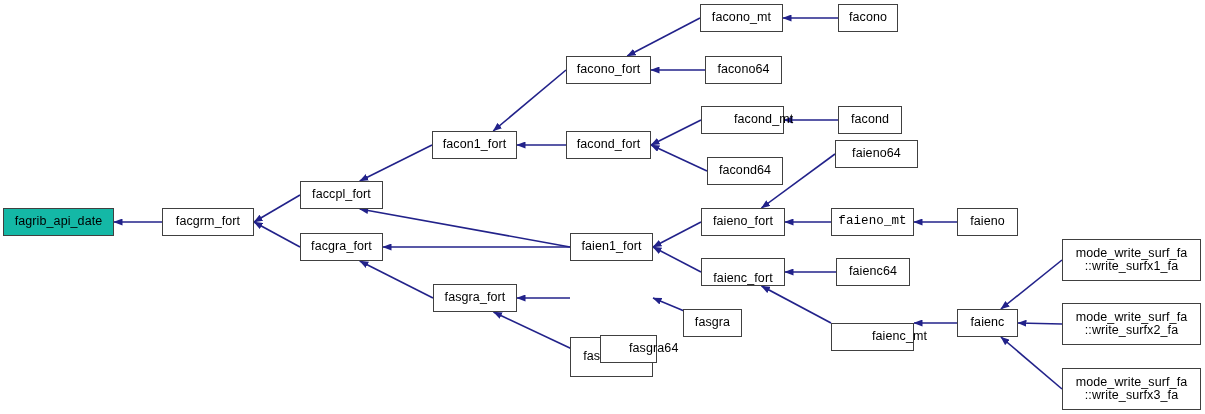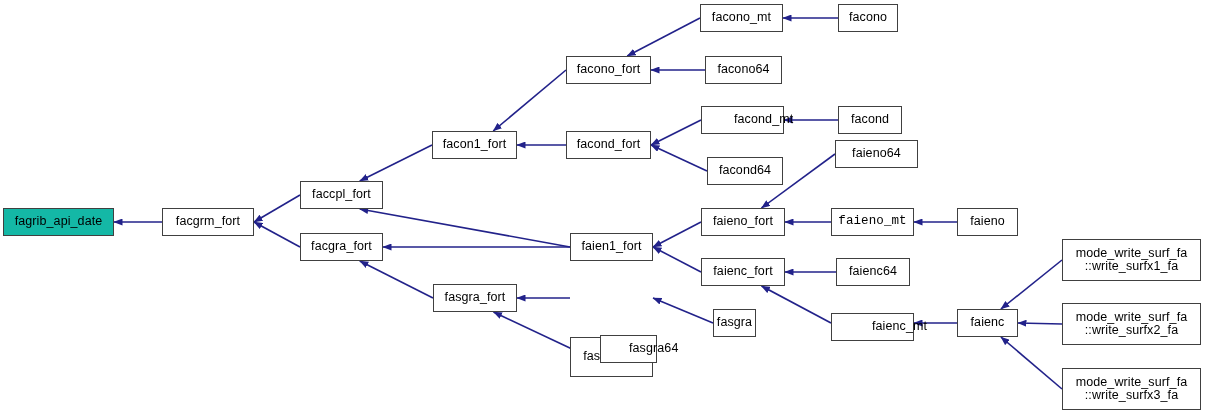--- a/index.html
+++ b/index.html
@@ -108,7 +108,7 @@
       <div class="node" style="left: 707px; top: 157px; width: 76px; height: 28px;"><span class="label">facond64</span></div>
       <div class="node" style="left: 835px; top: 140px; width: 83px; height: 28px;"><span class="label">faieno64</span></div>
       <div class="node" style="left: 701px; top: 208px; width: 84px; height: 28px;"><span class="label">faieno_fort</span></div>
-      <div class="node" style="left: 701px; top: 258px; width: 84px; height: 28px;"><span class="label">faienc_fort</span></div>
+      <div class="node" style="left: 701px; top: 258px; width: 84px; height: 28px; align-items: flex-end;"><span class="label">faienc_fort</span></div>
       <div class="node" style="left: 713px; top: 309px; width: 43px; height: 28px; text-align: center;"><span class="label">fasgra</span></div>
       <div class="node" style="left: 831px; top: 208px; width: 83px; height: 28px; font-family: Liberation Mono, monospace;"><span class="label">faieno_mt</span></div>
       <div class="node" style="left: 836px; top: 258px; width: 74px; height: 28px;"><span class="label">faienc64</span></div>

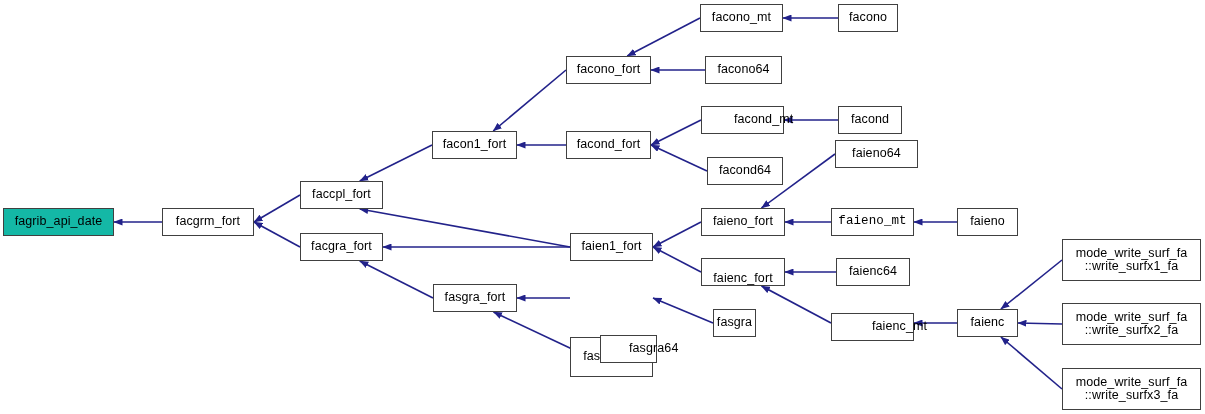--- a/index.html
+++ b/index.html
@@ -109,7 +109,7 @@
       <div class="node" style="left: 835px; top: 140px; width: 83px; height: 28px;"><span class="label">faieno64</span></div>
       <div class="node" style="left: 701px; top: 208px; width: 84px; height: 28px;"><span class="label">faieno_fort</span></div>
       <div class="node" style="left: 701px; top: 258px; width: 84px; height: 28px; align-items: flex-end;"><span class="label">faienc_fort</span></div>
-      <div class="node" style="left: 713px; top: 309px; width: 43px; height: 28px; text-align: center;"><span class="label">fasgra</span></div>
+      <div class="node" style="left: 683px; top: 309px; width: 59px; height: 28px; text-align: center;"><span class="label">fasgra</span></div>
       <div class="node" style="left: 831px; top: 208px; width: 83px; height: 28px; font-family: Liberation Mono, monospace;"><span class="label">faieno_mt</span></div>
       <div class="node" style="left: 836px; top: 258px; width: 74px; height: 28px;"><span class="label">faienc64</span></div>
       <div class="node" style="left: 831px; top: 313px; width: 83px; height: 28px; padding-left: 40px;"><span class="label">faienc_mt</span></div>

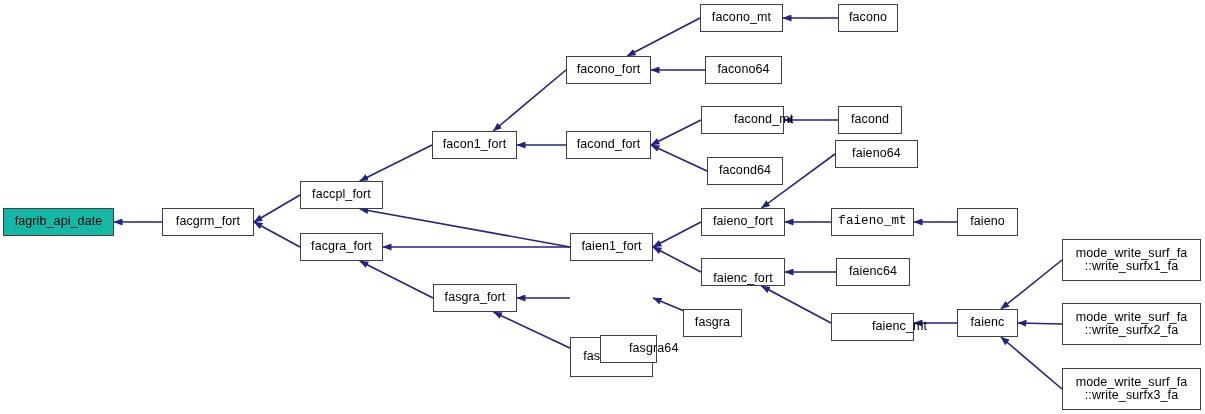--- a/index.html
+++ b/index.html
@@ -112,7 +112,7 @@
       <div class="node" style="left: 683px; top: 309px; width: 59px; height: 28px; text-align: center;"><span class="label">fasgra</span></div>
       <div class="node" style="left: 831px; top: 208px; width: 83px; height: 28px; font-family: Liberation Mono, monospace;"><span class="label">faieno_mt</span></div>
       <div class="node" style="left: 836px; top: 258px; width: 74px; height: 28px;"><span class="label">faienc64</span></div>
-      <div class="node" style="left: 831px; top: 313px; width: 83px; height: 28px; padding-left: 40px;"><span class="label">faienc_mt</span></div>
+      <div class="node" style="left: 831px; top: 323px; width: 83px; height: 28px; padding-left: 40px;"><span class="label">faienc_mt</span></div>
       <div class="node" style="left: 957px; top: 208px; width: 61px; height: 28px;"><span class="label">faieno</span></div>
       <div class="node" style="left: 957px; top: 309px; width: 61px; height: 28px;"><span class="label">faienc</span></div>
       <div class="node" style="left: 1062px; top: 239px; width: 139px; height: 42px;"><span class="label">mode_write_surf_fa

